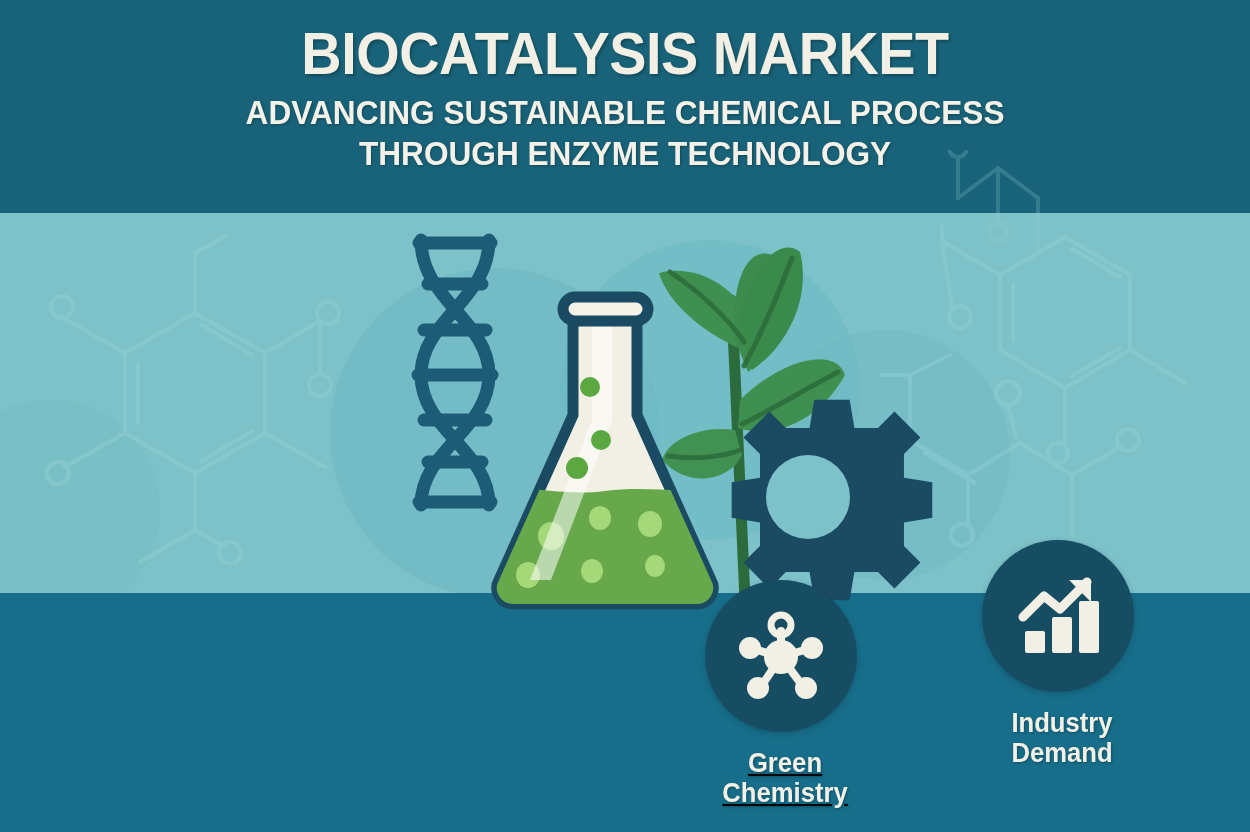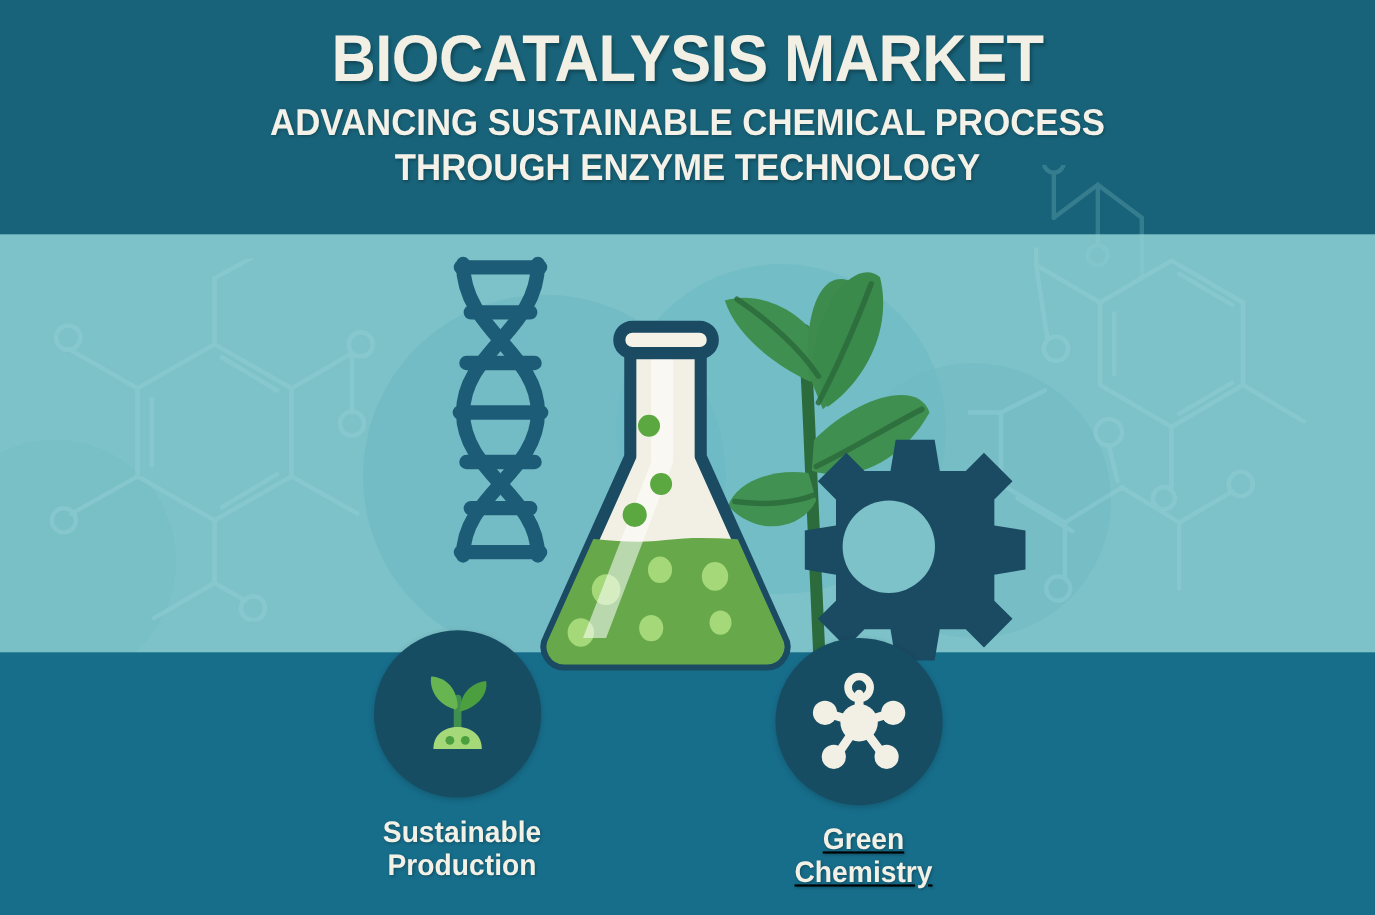--- a/index.html
+++ b/index.html
@@ -292,6 +292,18 @@
     <div class="flabel"><span>Green</span><br><span>Chemistry</span></div>
   </div>
 
+  <div class="feature" id="feat3">
+    <div class="fcircle">
+      <svg width="94" height="94" viewBox="0 0 94 94">
+        <rect x="14" y="62" width="20" height="22" rx="2" fill="#f2f0e4"></rect>
+        <rect x="41" y="48" width="20" height="36" rx="2" fill="#f2f0e4"></rect>
+        <rect x="68" y="32" width="20" height="52" rx="2" fill="#f2f0e4"></rect>
+        <path d="M12,48 L33,27 L49,40 L76,13" fill="none" stroke="#f2f0e4" stroke-width="9" stroke-linecap="round" stroke-linejoin="round"></path>
+        <path d="M58,11 L80,11 L80,33 Z" fill="#f2f0e4"></path>
+      </svg>
+    </div>
+    <div class="flabel"><span>Industry</span><br><span>Demand</span></div>
+  </div>
 
 </div>
 

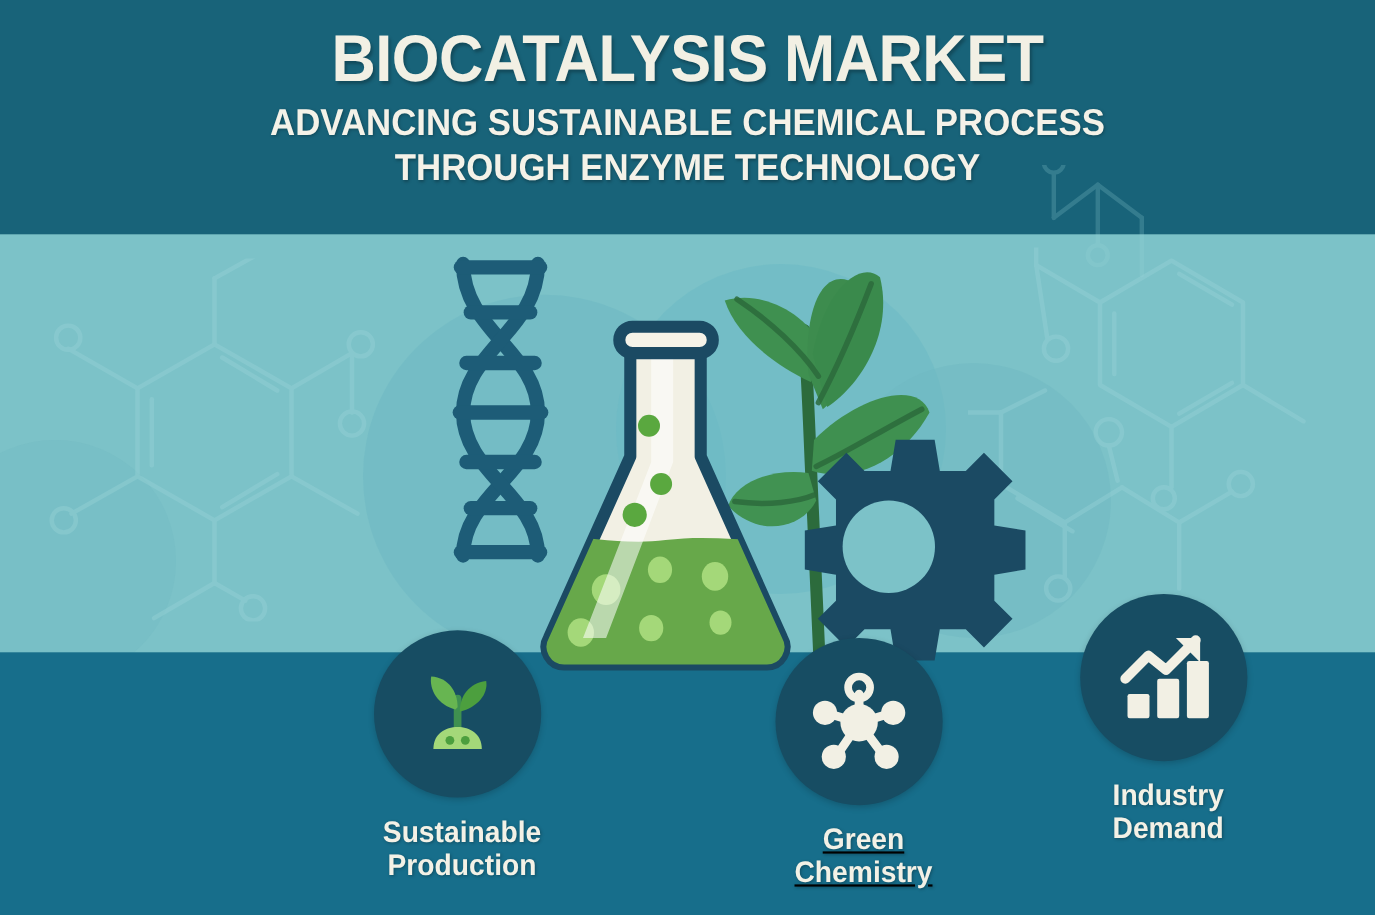--- a/index.html
+++ b/index.html
@@ -257,19 +257,6 @@
   </svg>
 
 
-  <div class="feature" id="feat1">
-    <div class="fcircle">
-      <svg width="96" height="96" viewBox="0 0 96 96">
-        <path d="M48,68 L48,34" stroke="#3f9050" stroke-width="7" stroke-linecap="round" fill="none"></path>
-        <path d="M46,44 C30,40 22,26 24,14 C40,15 48,28 48,42 Z" fill="#67b551"></path>
-        <path d="M50,46 C66,42 76,30 74,18 C58,20 50,32 50,46 Z" fill="#4c9f3e"></path>
-        <path d="M26,80 C26,66 37,60 48,60 C59,60 70,66 70,80 Z" fill="#a4d879"></path>
-        <circle cx="41" cy="72" r="4" fill="#4c9f3e"></circle>
-        <circle cx="55" cy="72" r="4" fill="#4c9f3e"></circle>
-      </svg>
-    </div>
-    <div class="flabel"><span>Sustainable</span><br><span>Production</span></div>
-  </div>
 
   <div class="feature" id="feat2">
     <div class="fcircle">

